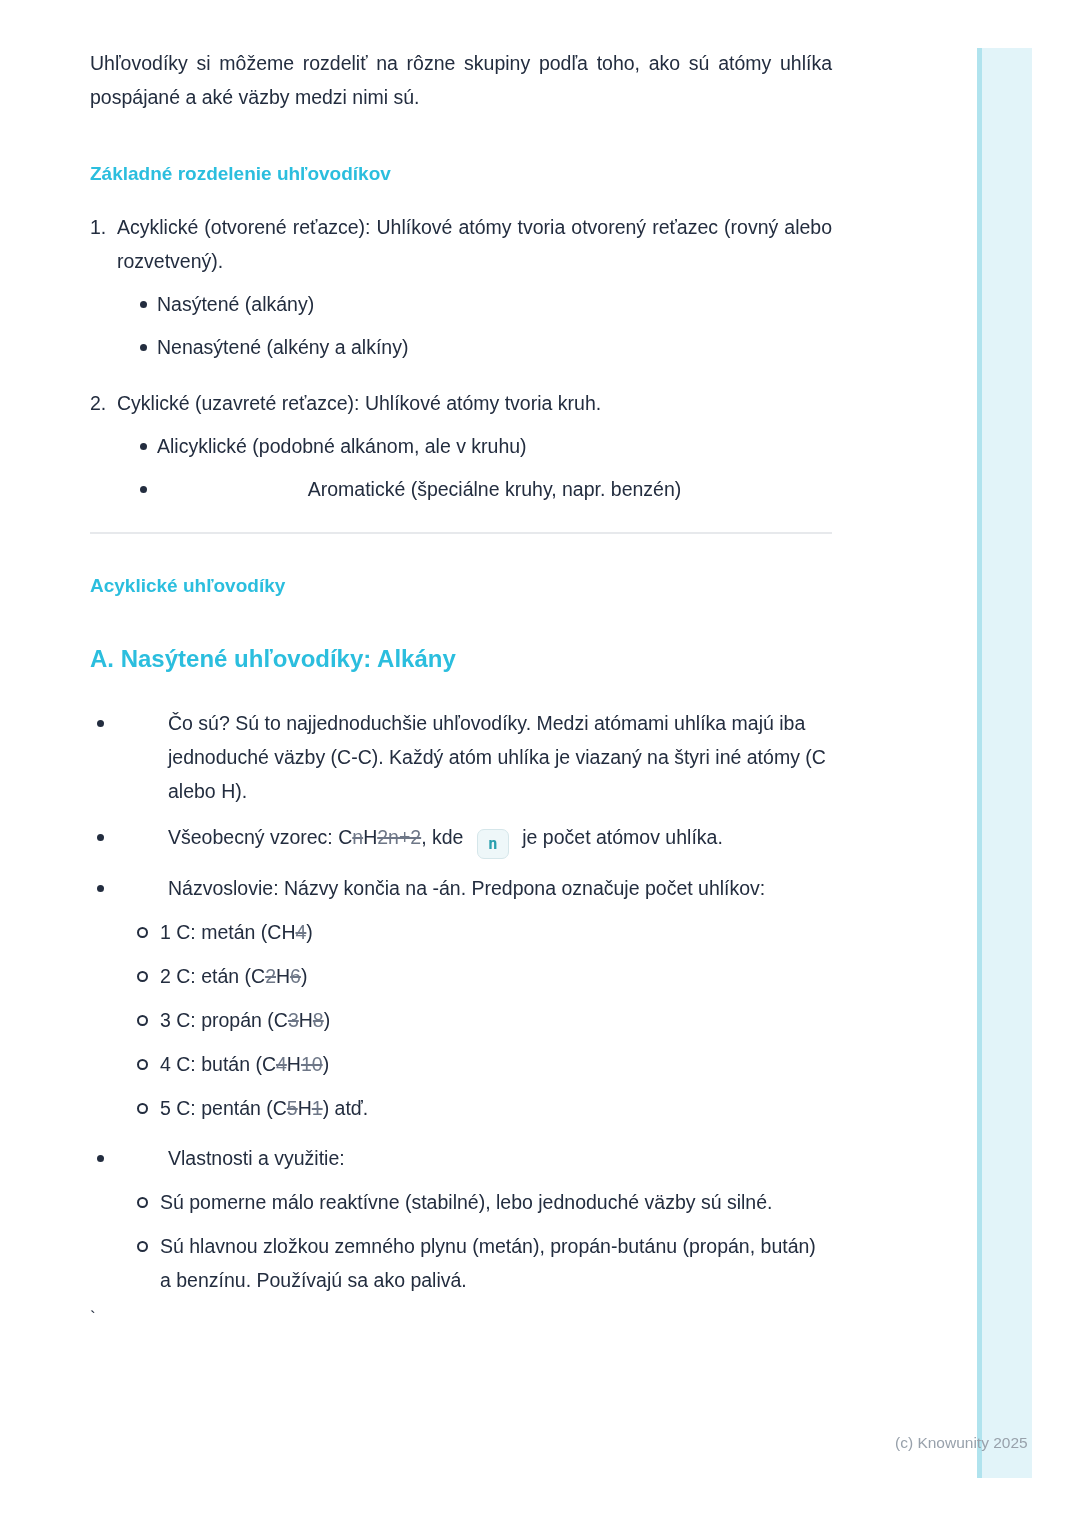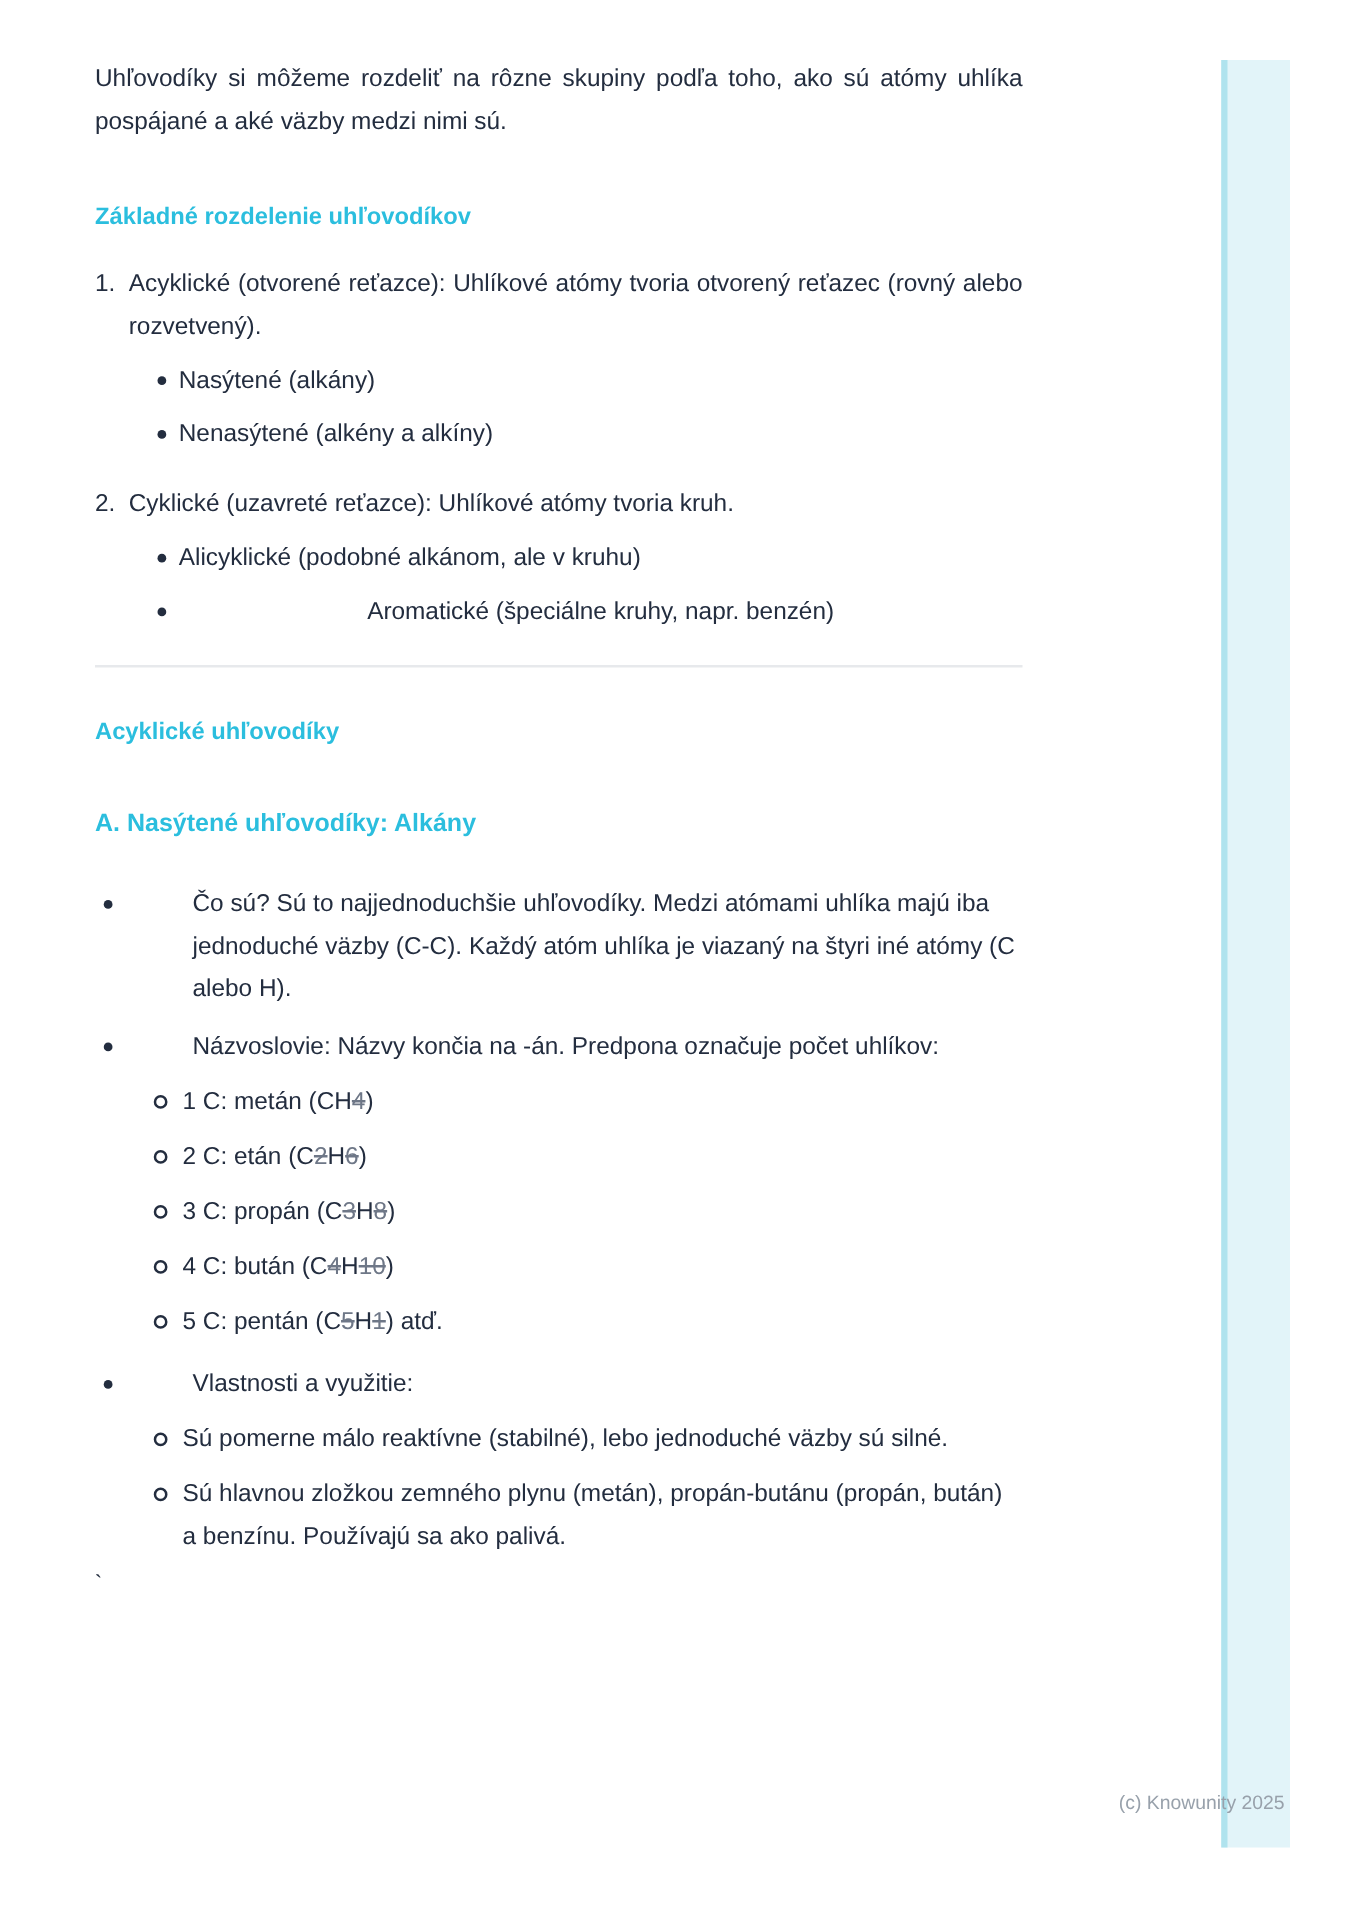--- a/index.html
+++ b/index.html
@@ -19,7 +19,7 @@
     background:var(--stripe-fill); border-left:5px solid var(--stripe-border); z-index:0;
   }
   .content{
-    position:absolute; left:76px; top:46px; width:742px; z-index:1;
+    position:absolute; left:90px; top:46px; width:742px; z-index:1;
     font-size:19.5px; line-height:34px;
   }
   .b{font-weight:400;}

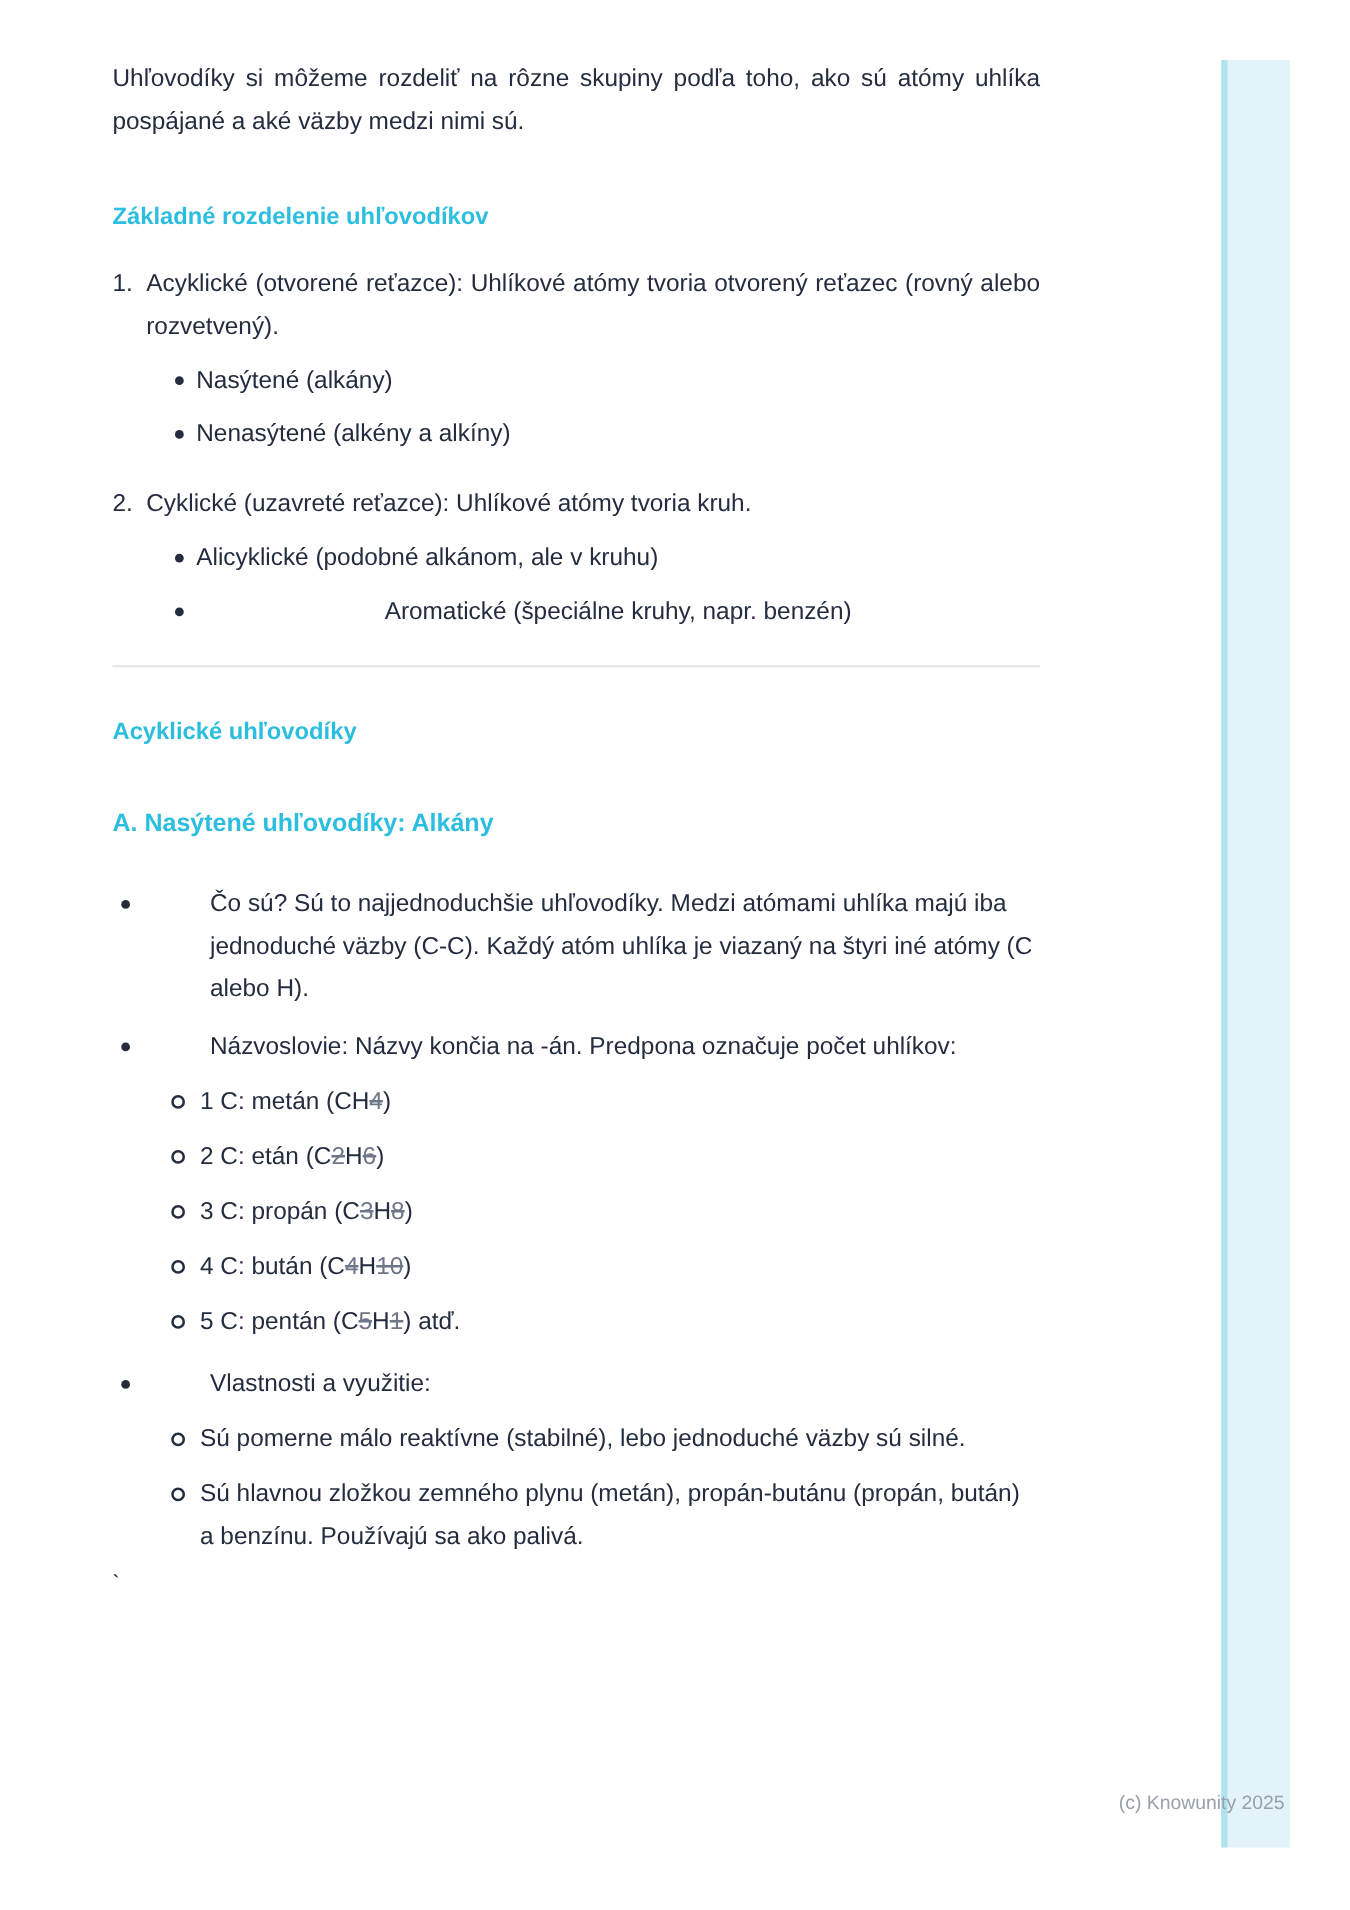--- a/index.html
+++ b/index.html
@@ -34,7 +34,7 @@
   h2{font-size:19px; line-height:36px; color:var(--accent); font-weight:700;}
   h2.s1{margin-top:42px;}
   h2.s2{margin-top:34px;}
-  h3.sub{font-size:20px; line-height:30px; color:var(--accent); font-weight:700; margin-top:40px;}
+  h3.sub{font-size:24px; line-height:30px; color:var(--accent); font-weight:700; margin-top:40px;}
   .olist{margin-top:18px;}
   .orow{display:flex; margin-top:12px;}
   .orow.second{margin-top:22px;}

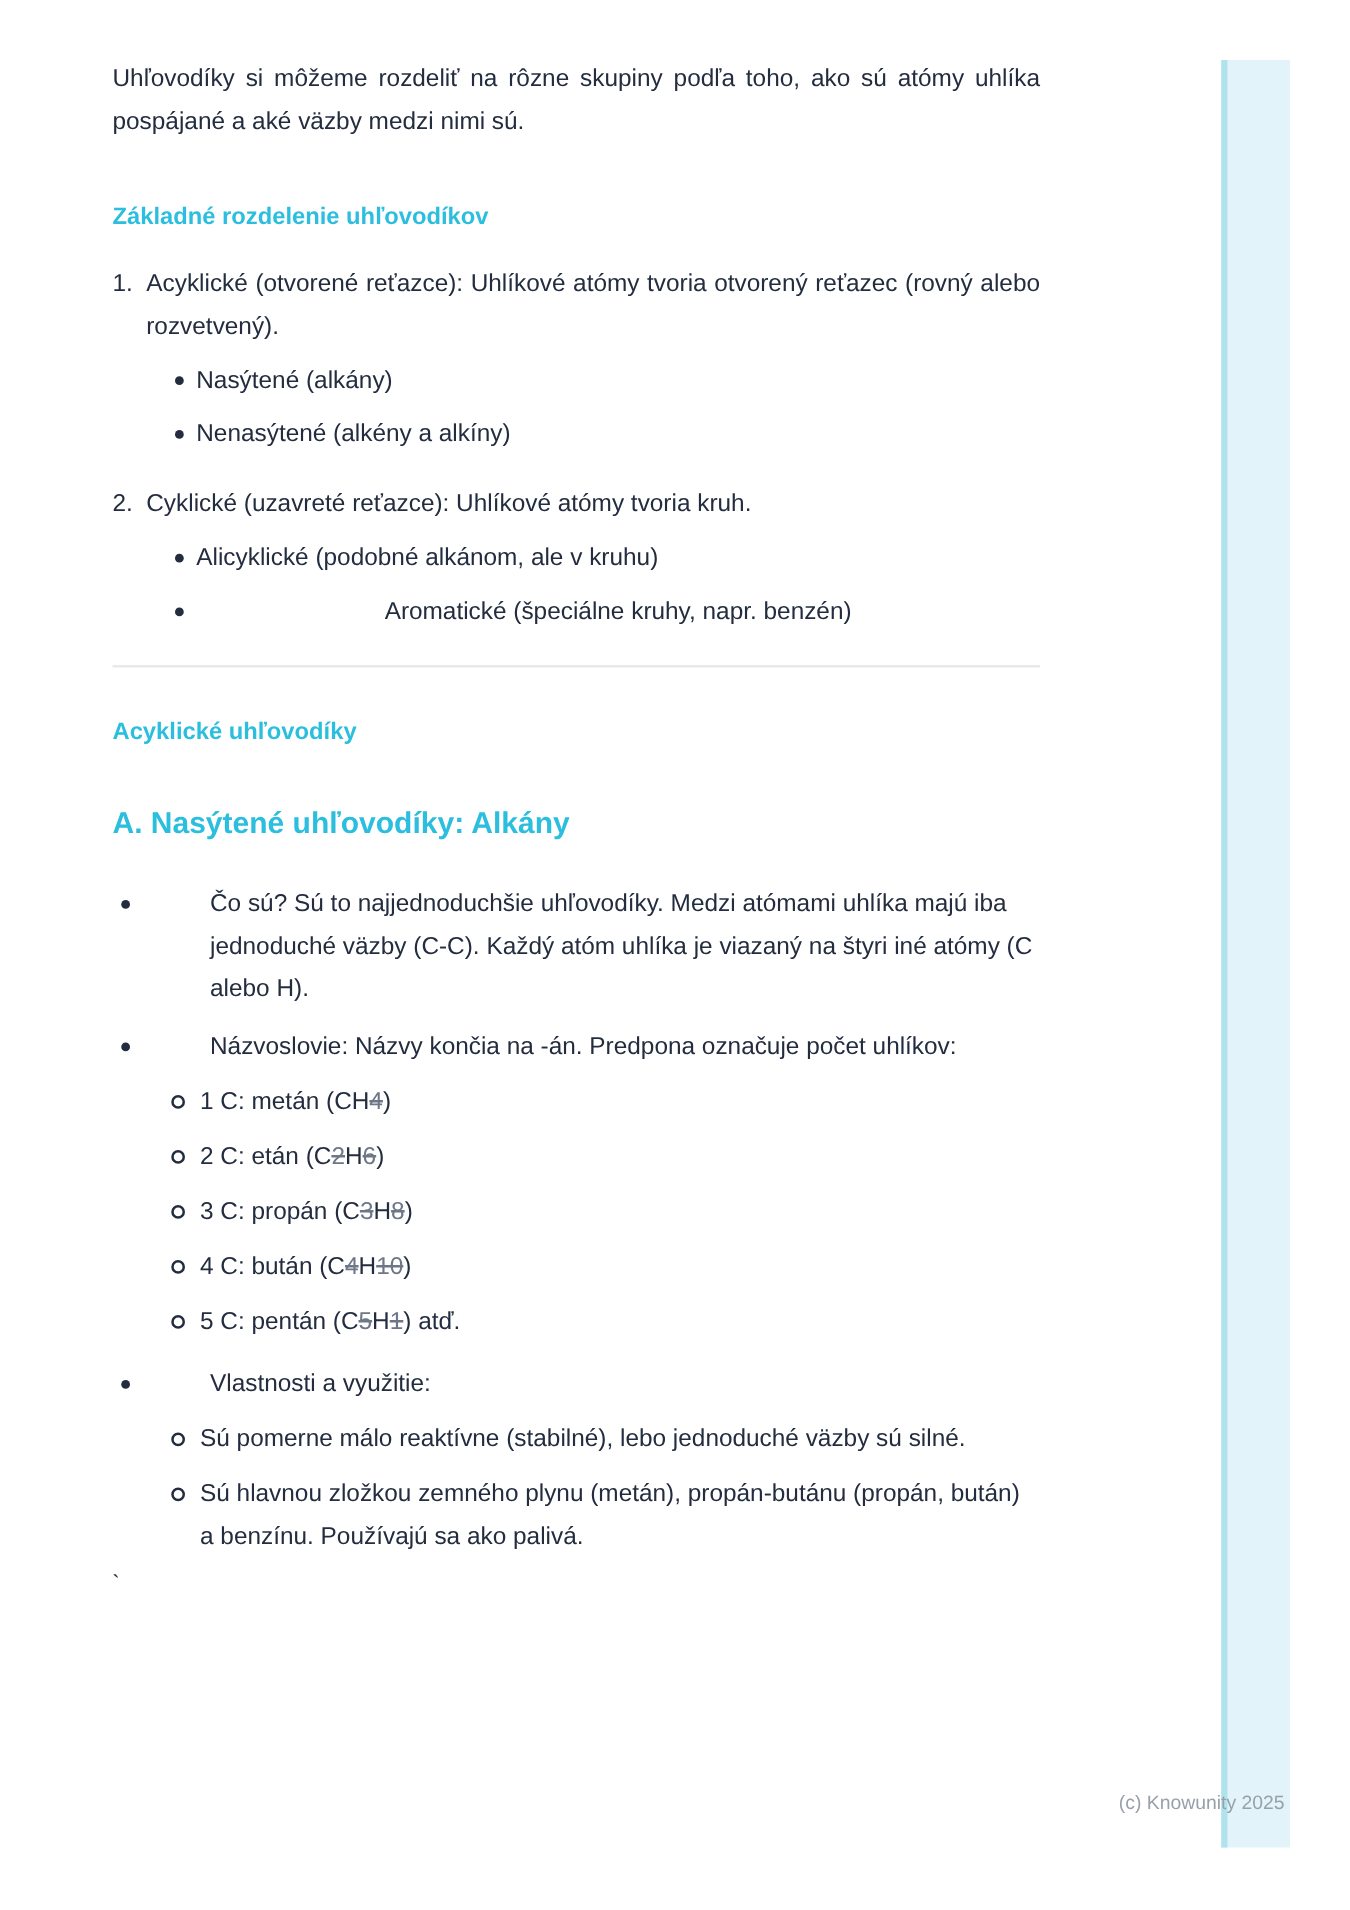--- a/index.html
+++ b/index.html
@@ -115,6 +115,10 @@
       <div class="btext"><span class="b">Čo sú?</span><span> Sú to najjednoduchšie uhľovodíky. Medzi atómami uhlíka majú </span><span class="b">iba jednoduché väzby</span><span> (C-C). Každý atóm uhlíka je viazaný na štyri iné atómy (C alebo H).</span></div>
     </div>
 
+    <div class="brow">
+      <span class="dot"></span>
+      <div class="btext"><span class="b">Všeobecný vzorec:</span><span> C</span><span class="strike">n</span><span>H</span><span class="strike">2n+2</span><span>, kde </span><span class="code">n</span><span> je počet atómov uhlíka.</span></div>
+    </div>
 
     <div class="brow">
       <span class="dot"></span>

